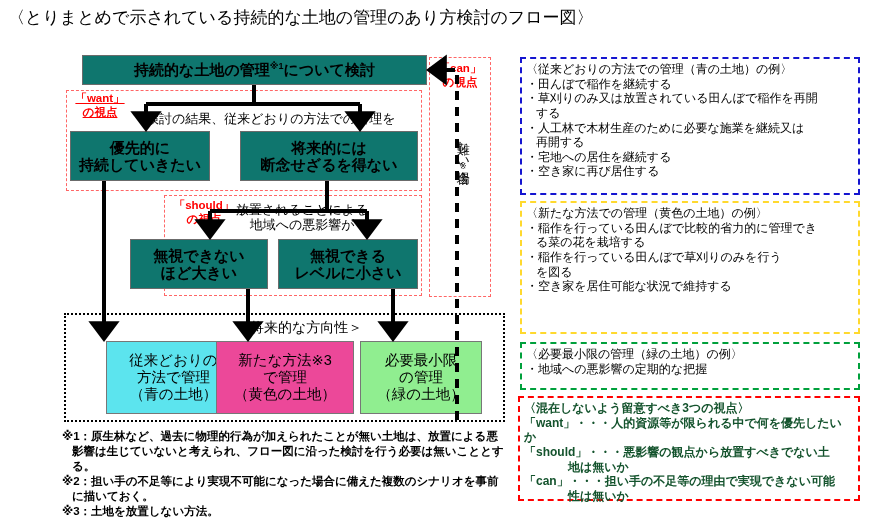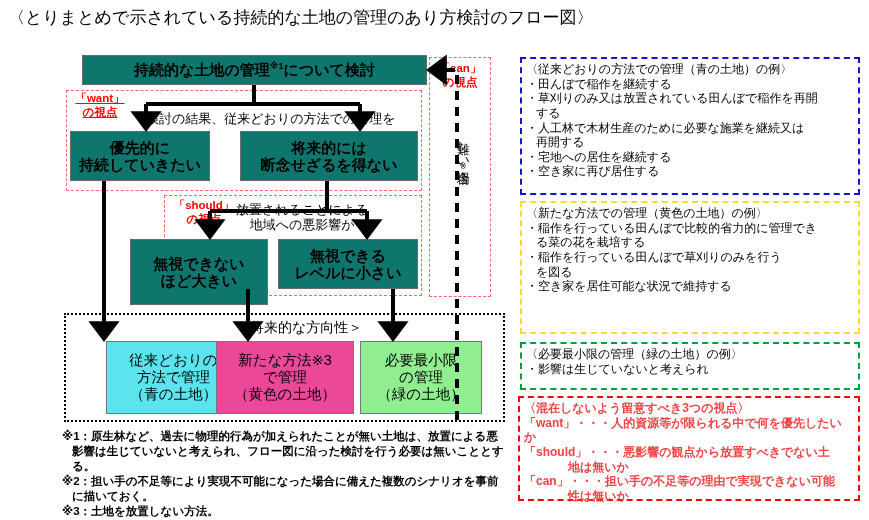--- a/index.html
+++ b/index.html
@@ -202,7 +202,7 @@
     <div>地域への悪影響が</div>
   </div>
 
-  <div class="fbox" style="left:130px; top:239px; width:138px; height:66px;">
+  <div class="fbox" style="left:130px; top:239px; width:138px; height:50px;">
     <div>無視できない</div>
     <div>ほど大きい</div>
   </div>

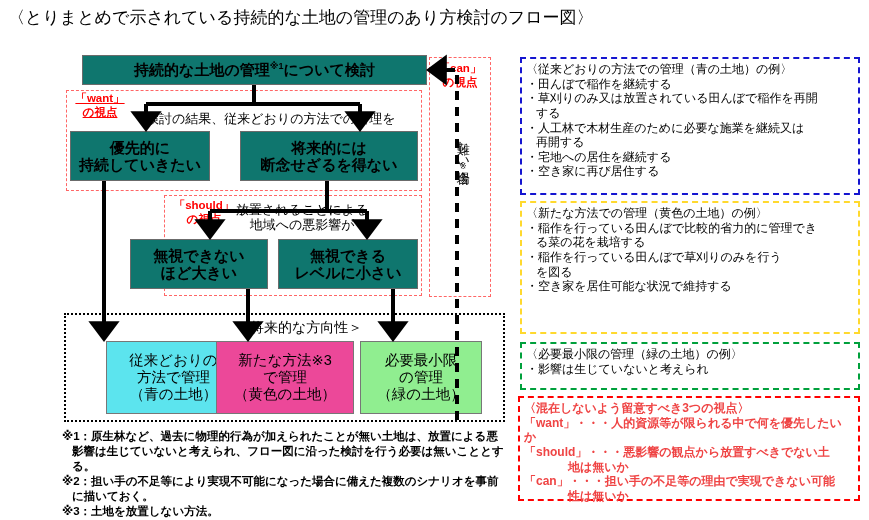--- a/index.html
+++ b/index.html
@@ -281,7 +281,7 @@
 
   <div class="panel panel-green" style="left:520px; top:342px; width:340px; height:48px;">
     <div class="p-head">〈必要最小限の管理（緑の土地）の例〉</div>
-    <div class="p-item">・影響は生じていないと考えられ</div>
+    <div class="p-item">・地域への悪影響の定期的な把握</div>
   </div>
 
   <div class="panel panel-red" style="left:518px; top:396px; width:342px; height:105px;">

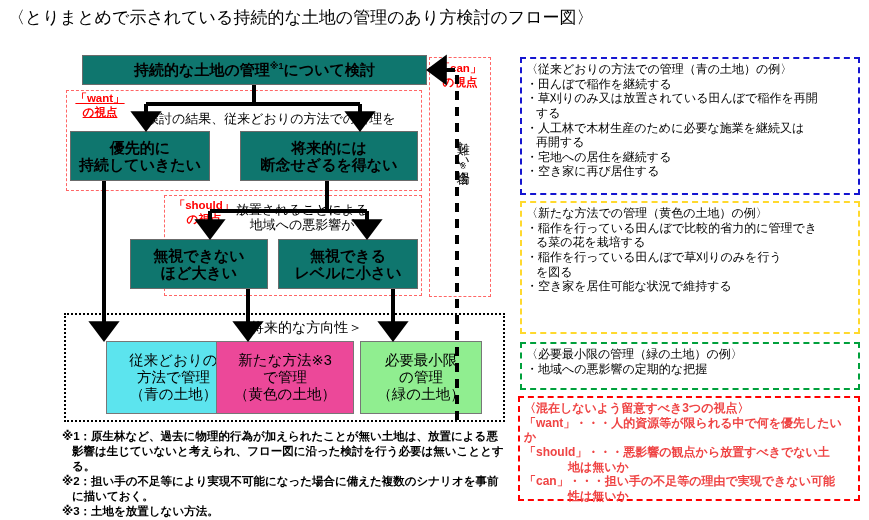--- a/index.html
+++ b/index.html
@@ -130,7 +130,7 @@
   .panel-blue   { border: 2.5px dashed #1515d0; color: #000; }
   .panel-yellow { border: 2.5px dashed #ffd92e; color: #000; }
   .panel-green  { border: 2.5px dashed #00a03c; color: #000; }
-  .panel-red    { border: 2.5px dashed #ff0000; color: #ef4444; font-weight: bold; }
+  .panel-red    { border: 2.5px dashed #ff0000; color: #14532d; font-weight: bold; }
   .panel-red .p-cont { padding-left: 44px; }
 
   

